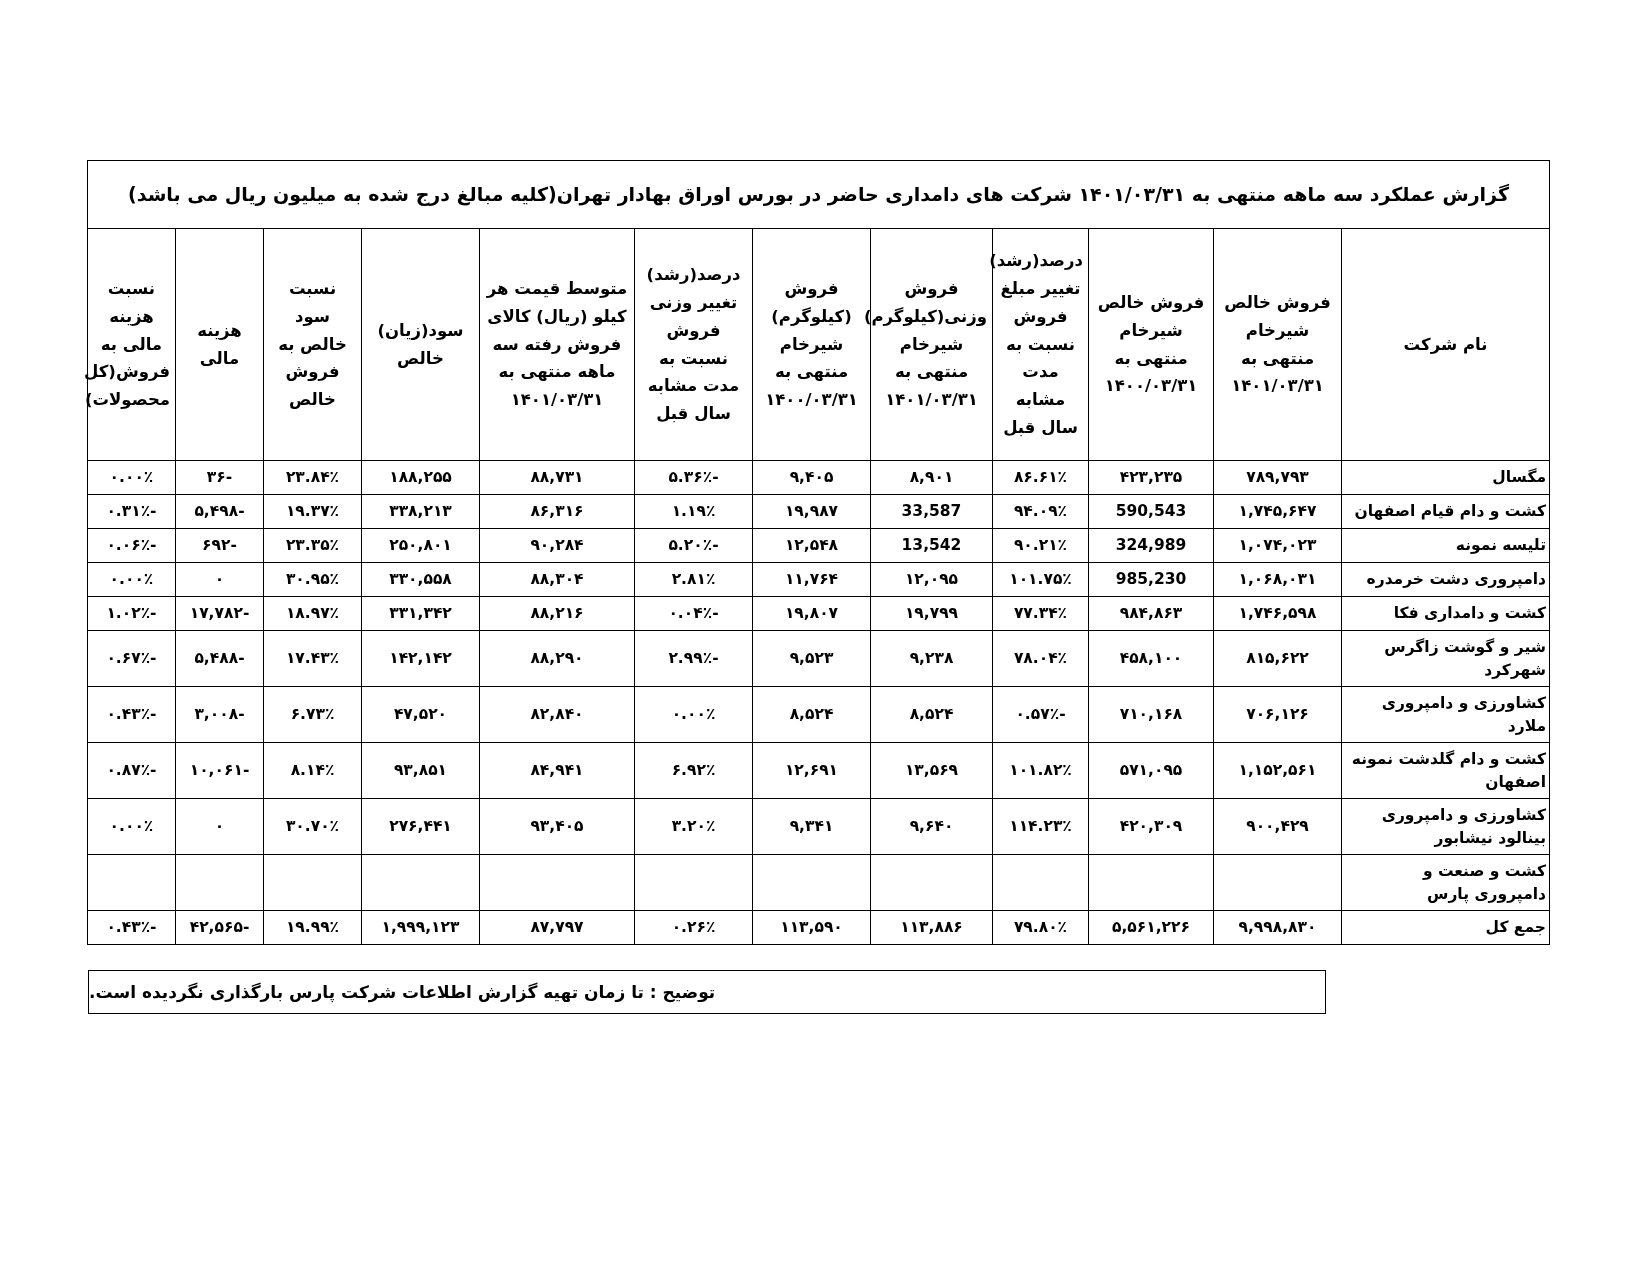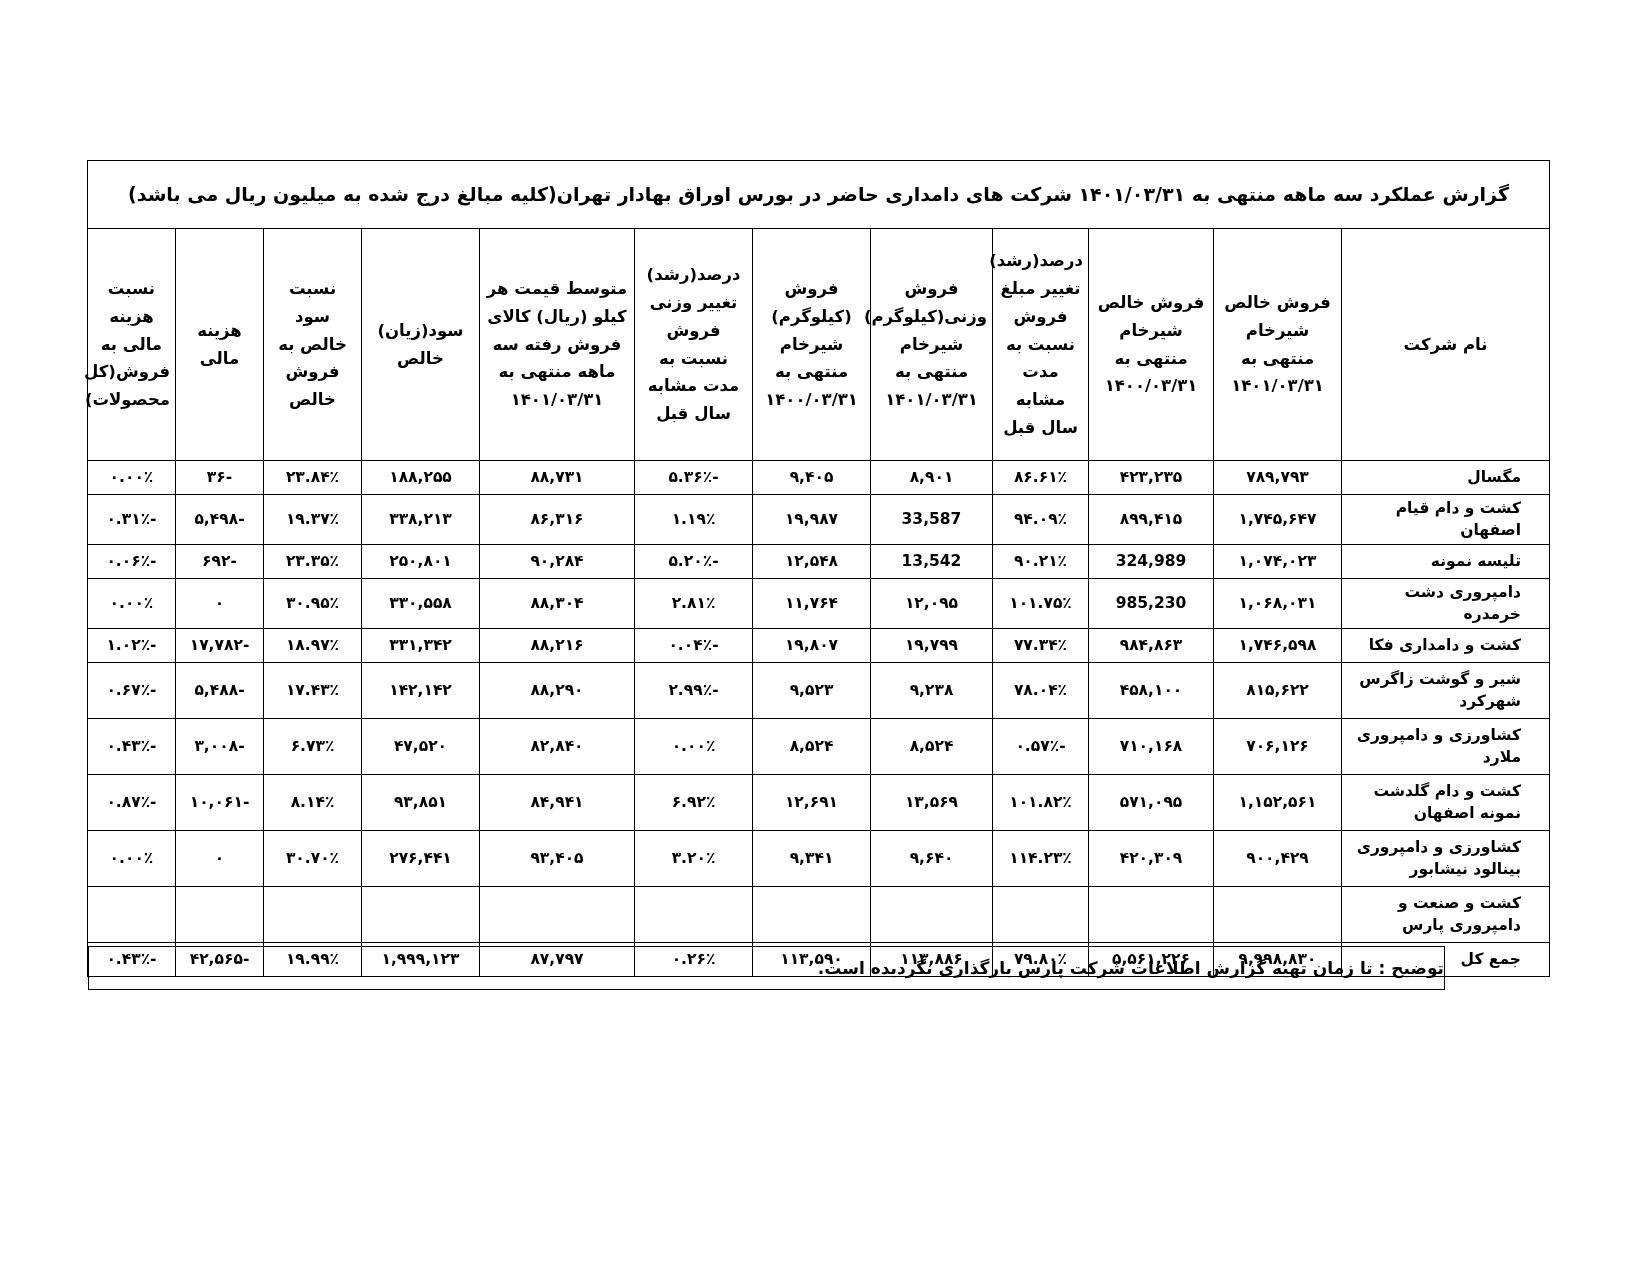--- a/index.html
+++ b/index.html
@@ -71,7 +71,7 @@
 
   tr.data-row td.company {
     text-align: right;
-    padding-right: 28px;
+    padding-right: 3px;
     font-size: 15.5px;
   }
 

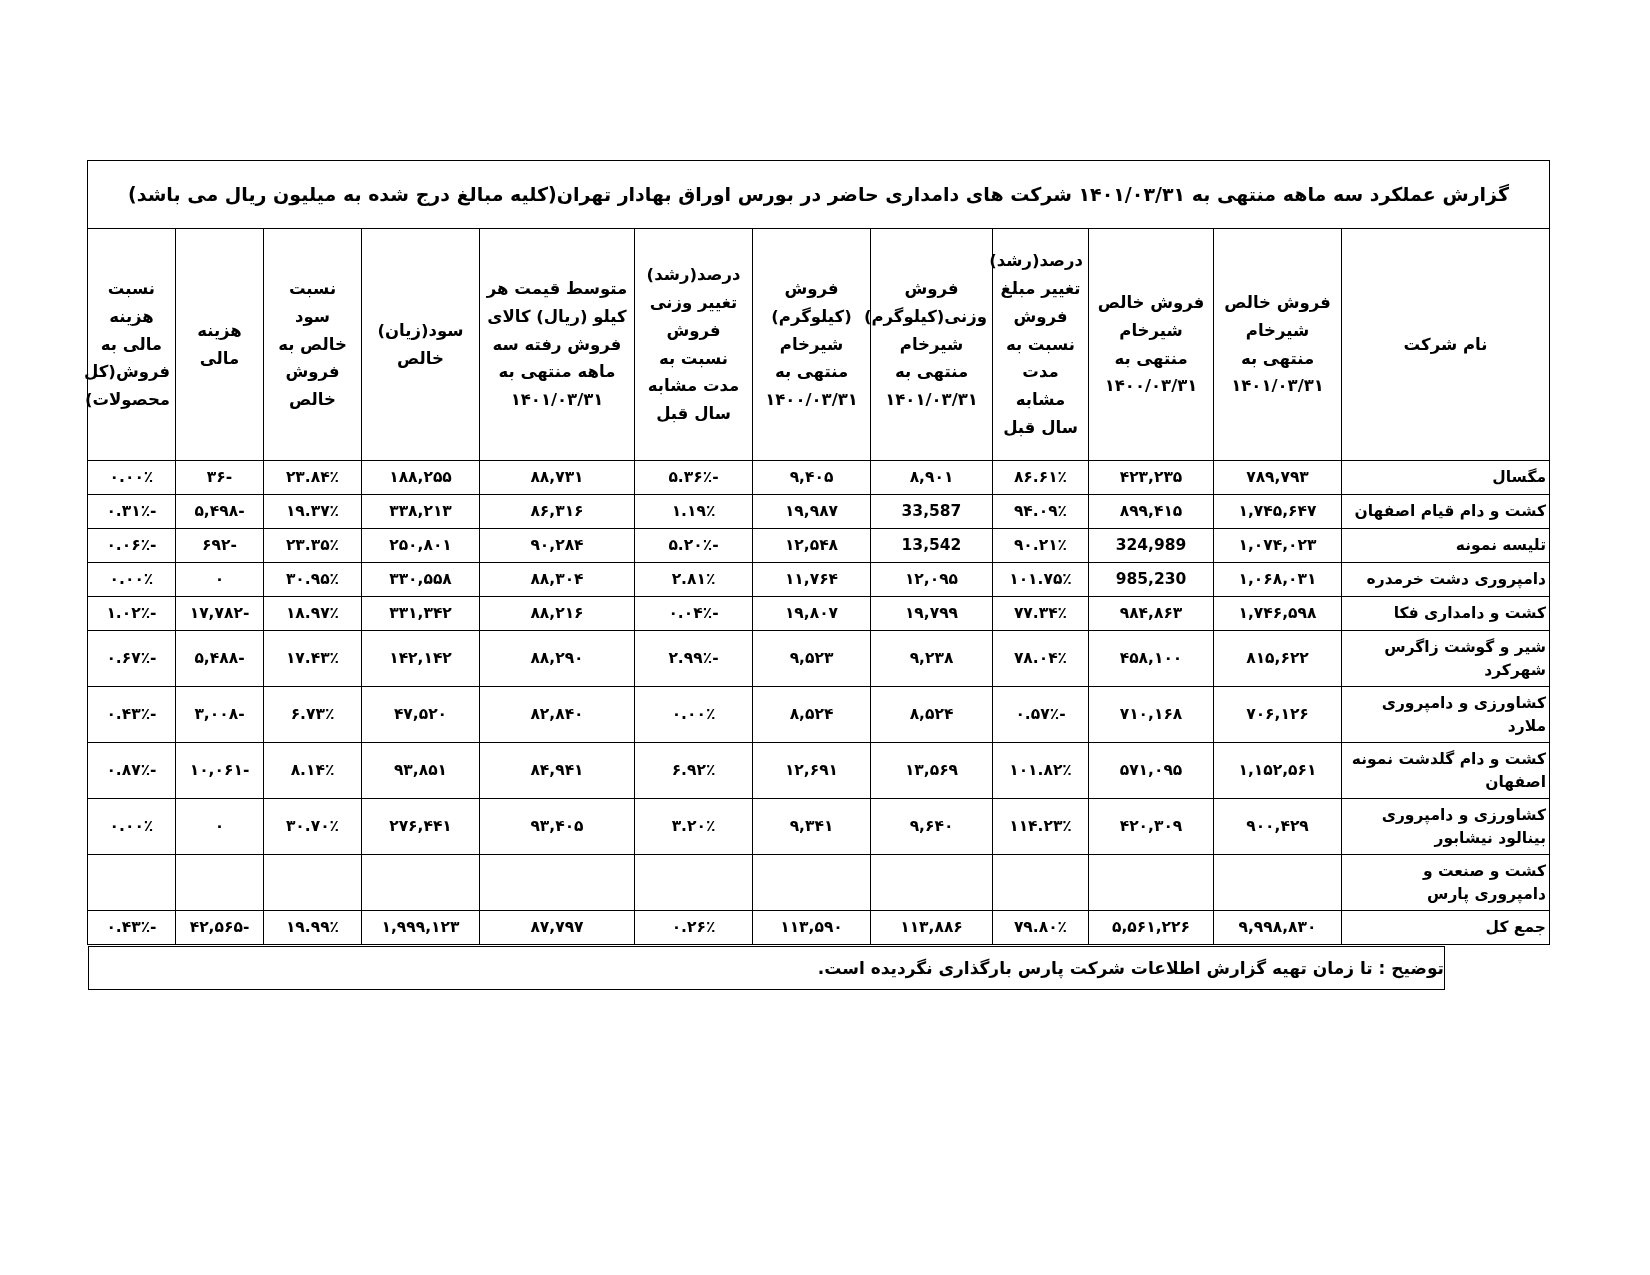--- a/index.html
+++ b/index.html
@@ -167,7 +167,7 @@
           <tr class="data-row">
             <td class="company">کشت و دام قیام اصفهان</td>
             <td>۱,۷۴۵,۶۴۷</td>
-            <td>۸۹۹,۴۱۵</td>
+            <td>590,543</td>
             <td>۹۴.۰۹٪</td>
             <td>33,587</td>
             <td>۱۹,۹۸۷</td>

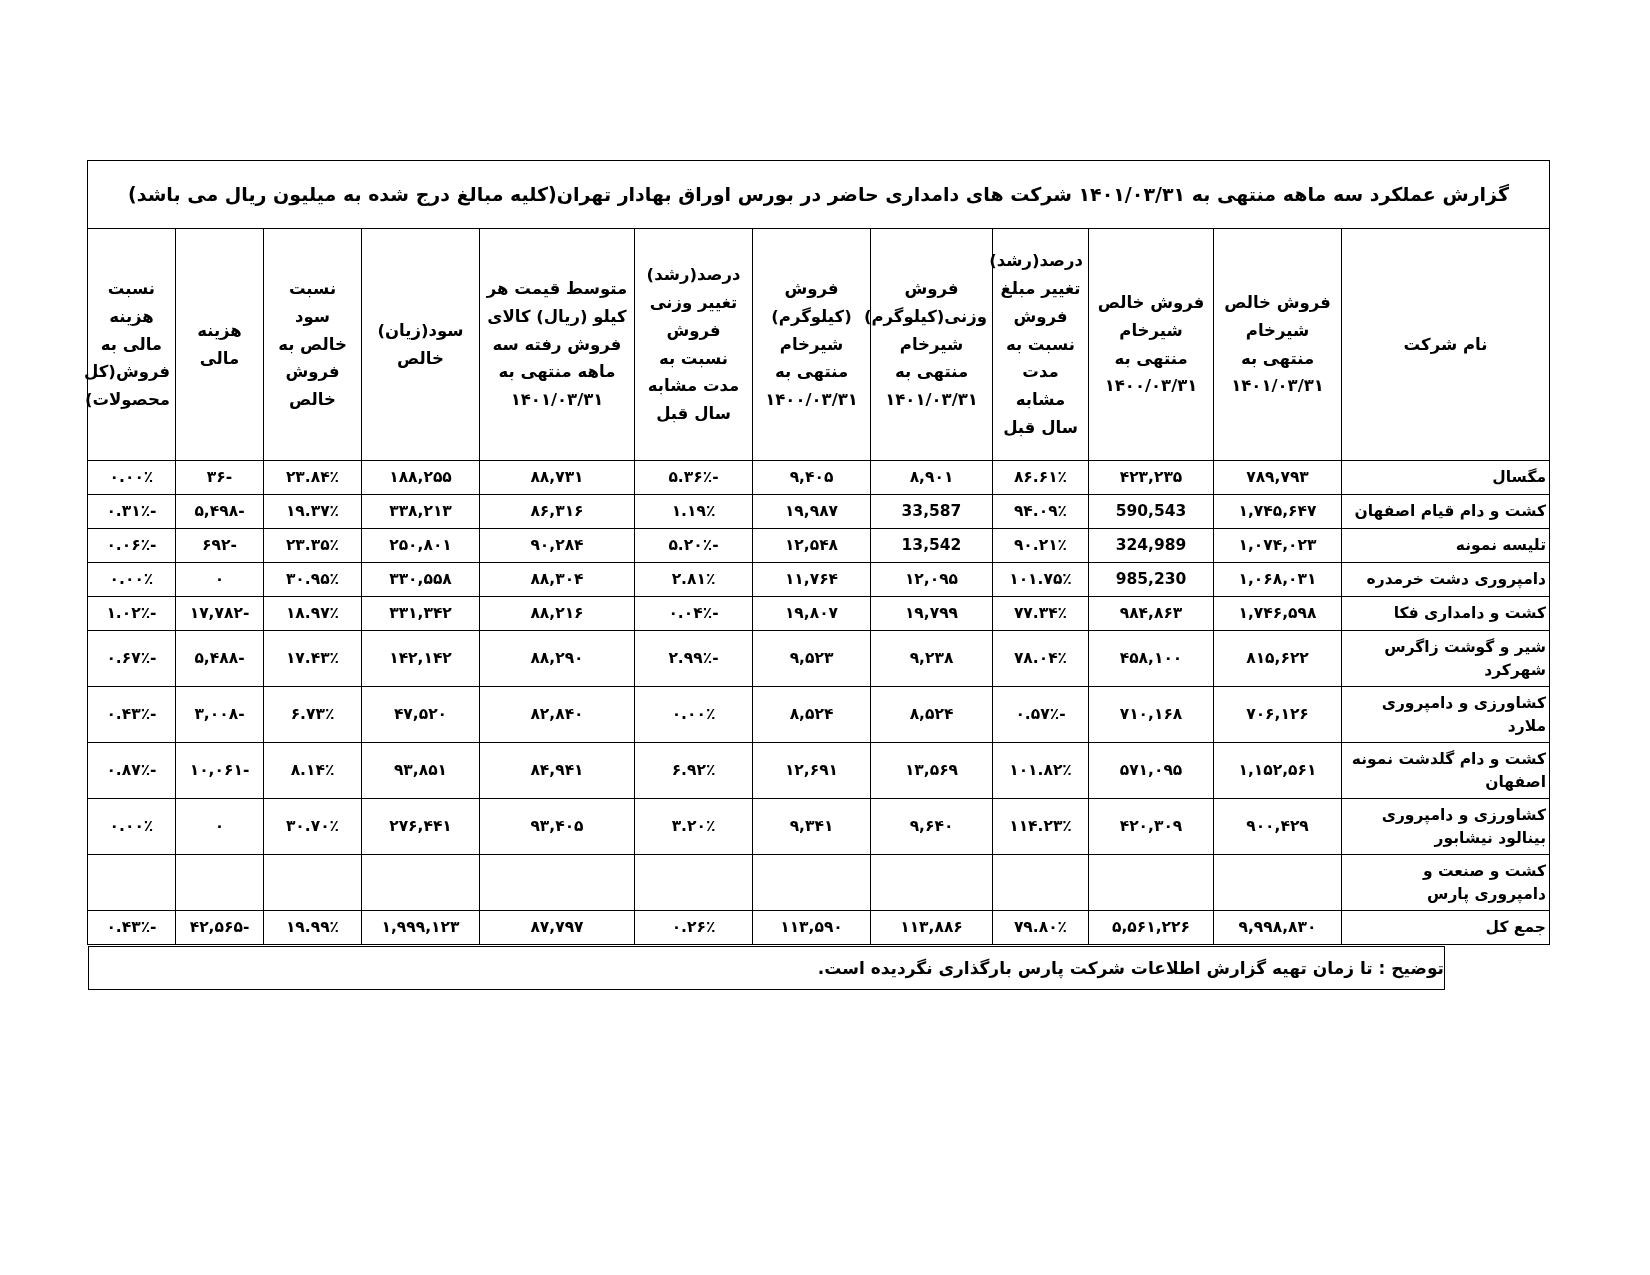--- a/index.html
+++ b/index.html
@@ -94,14 +94,14 @@
   .note-box {
     position: absolute;
     left: 88px;
-    top: 946px;
-    width: 1357px;
+    top: 970px;
+    width: 1238px;
     height: 44px;
     border: 1.6px solid #000000;
     box-sizing: border-box;
     display: flex;
     align-items: center;
-    justify-content: flex-start;
+    justify-content: flex-end;
     direction: rtl;
   }
   .note-box .note-text {

